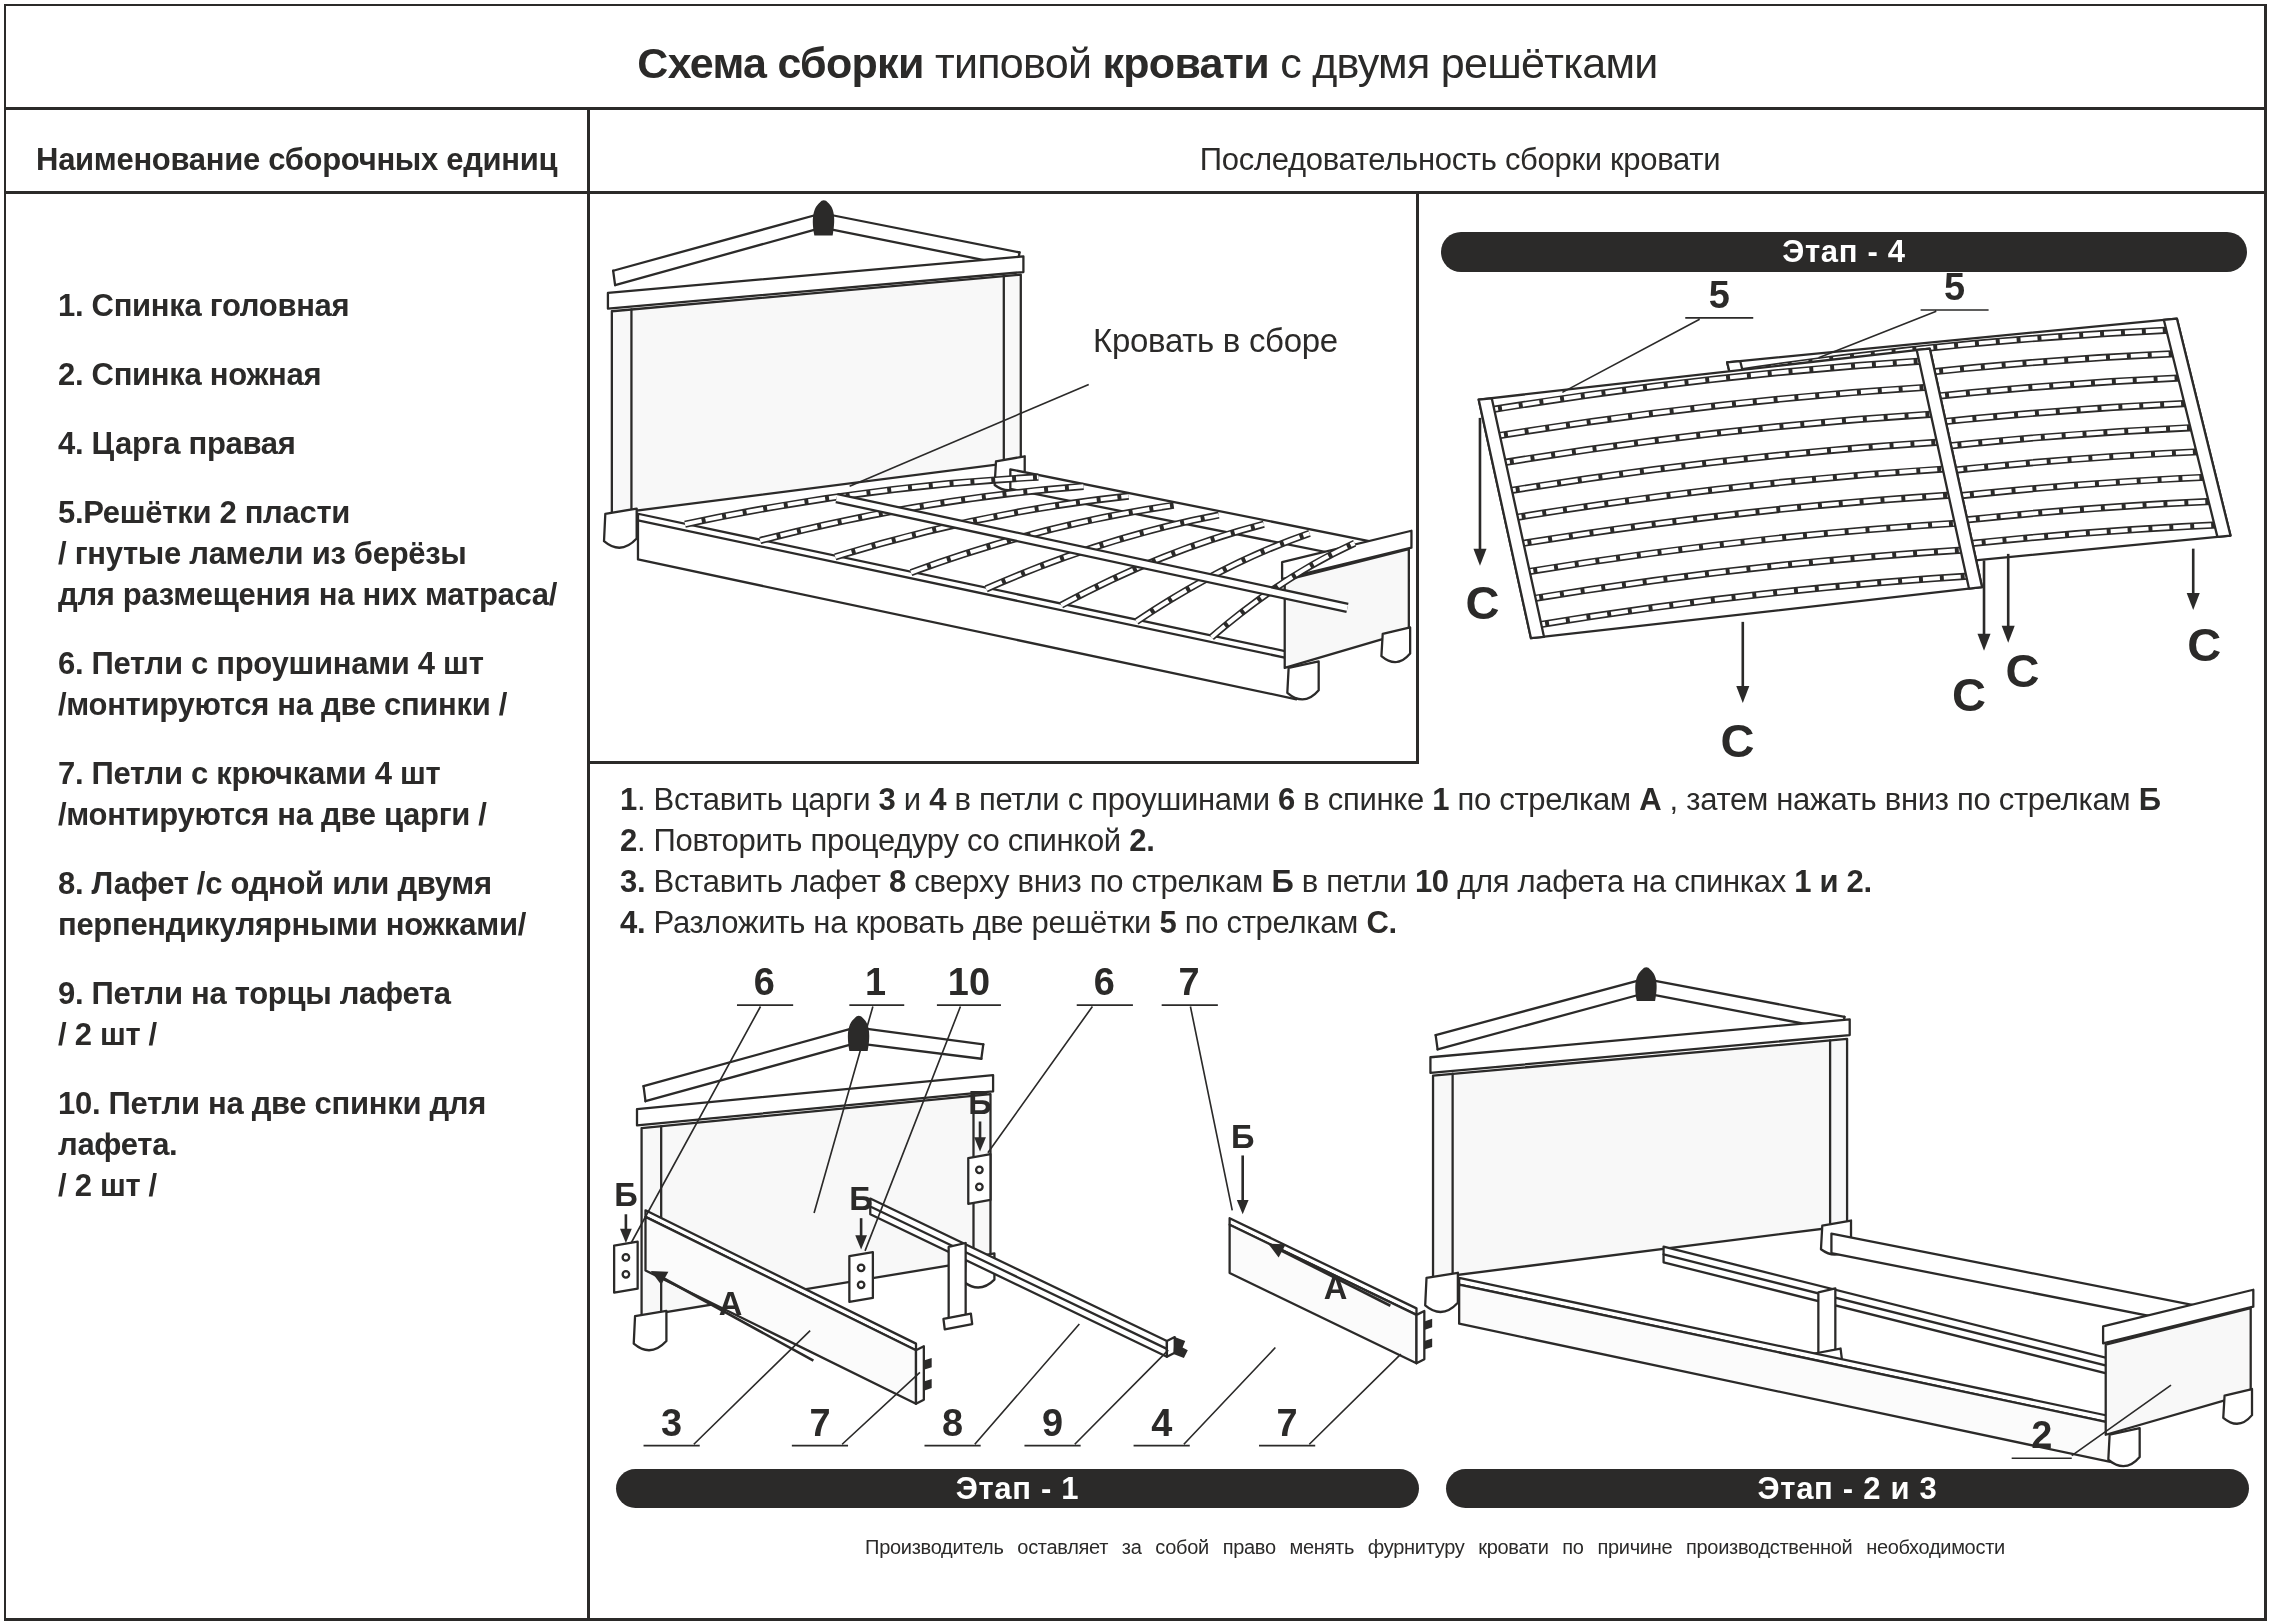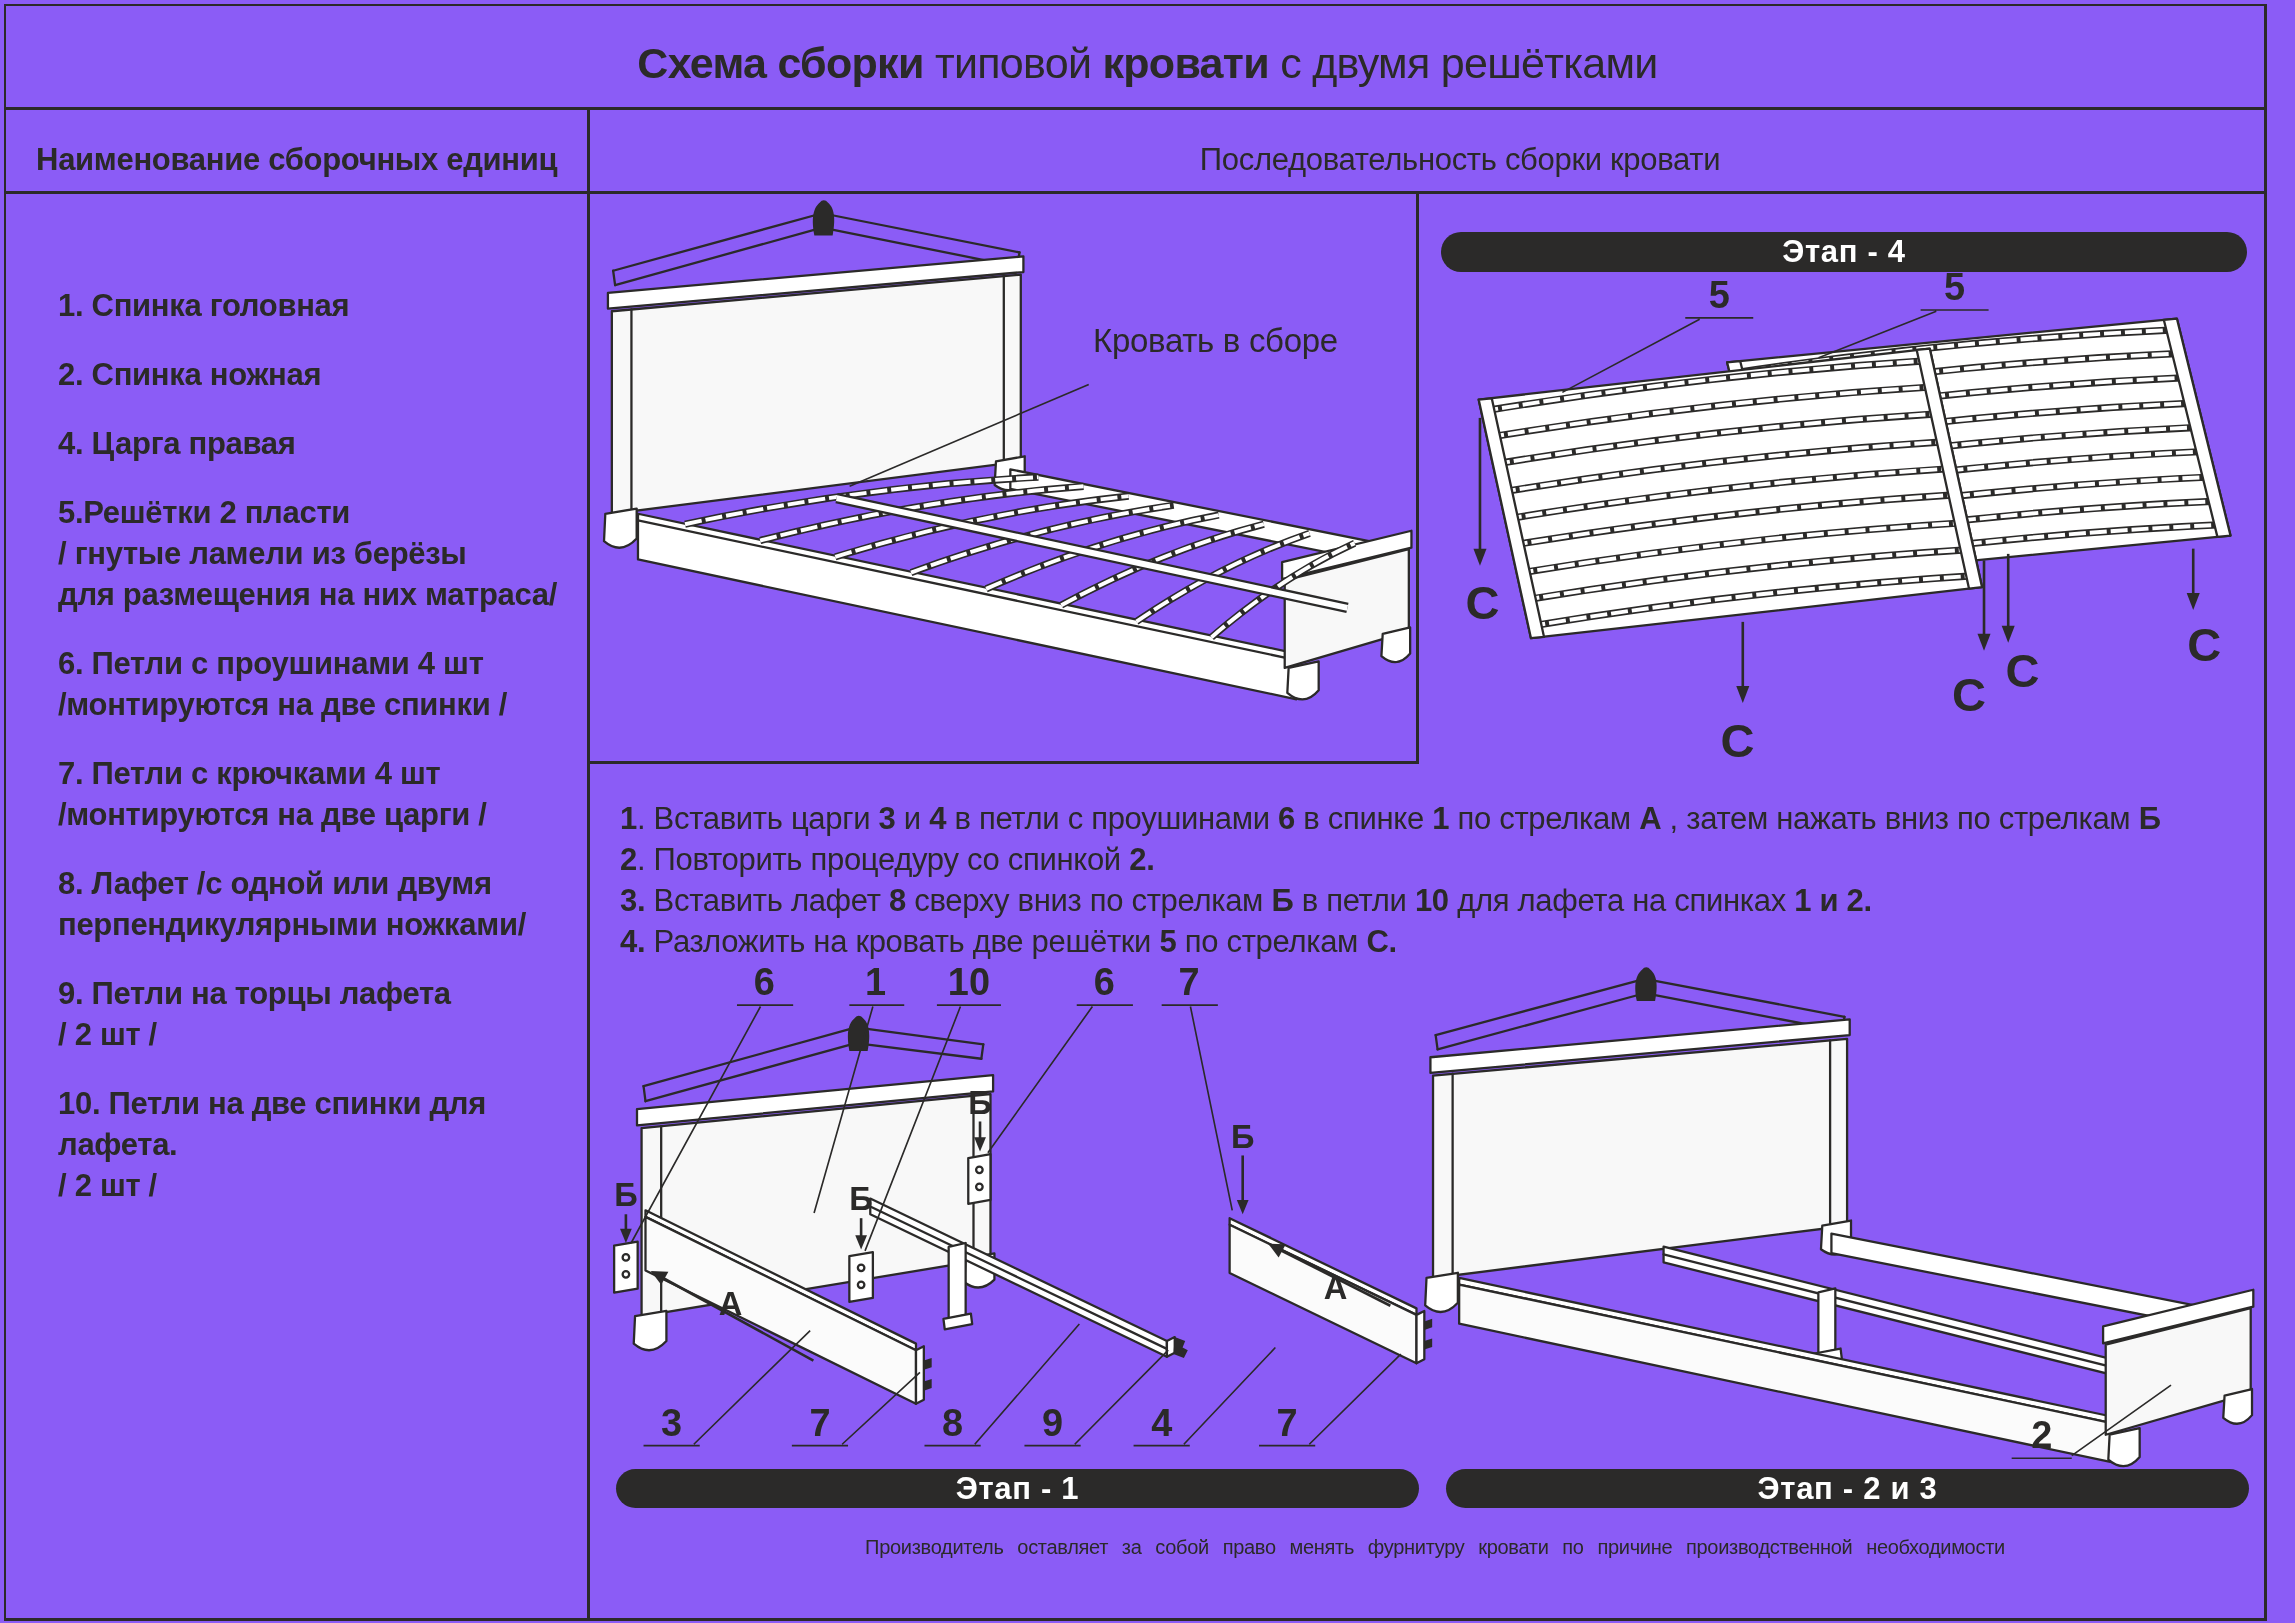--- a/index.html
+++ b/index.html
@@ -4,7 +4,7 @@
 <style>
   html,body{margin:0;padding:0;background:#e8e8e8;}
   .page{
-    position:relative; width:2295px; height:1624px; background:#8b5cf6;
+    position:relative; width:2295px; height:1624px; background:#ffffff;
     font-family:"Liberation Sans", sans-serif; color:#2b2a29; overflow:hidden;
   }
   .line{position:absolute; background:#2b2a29;}

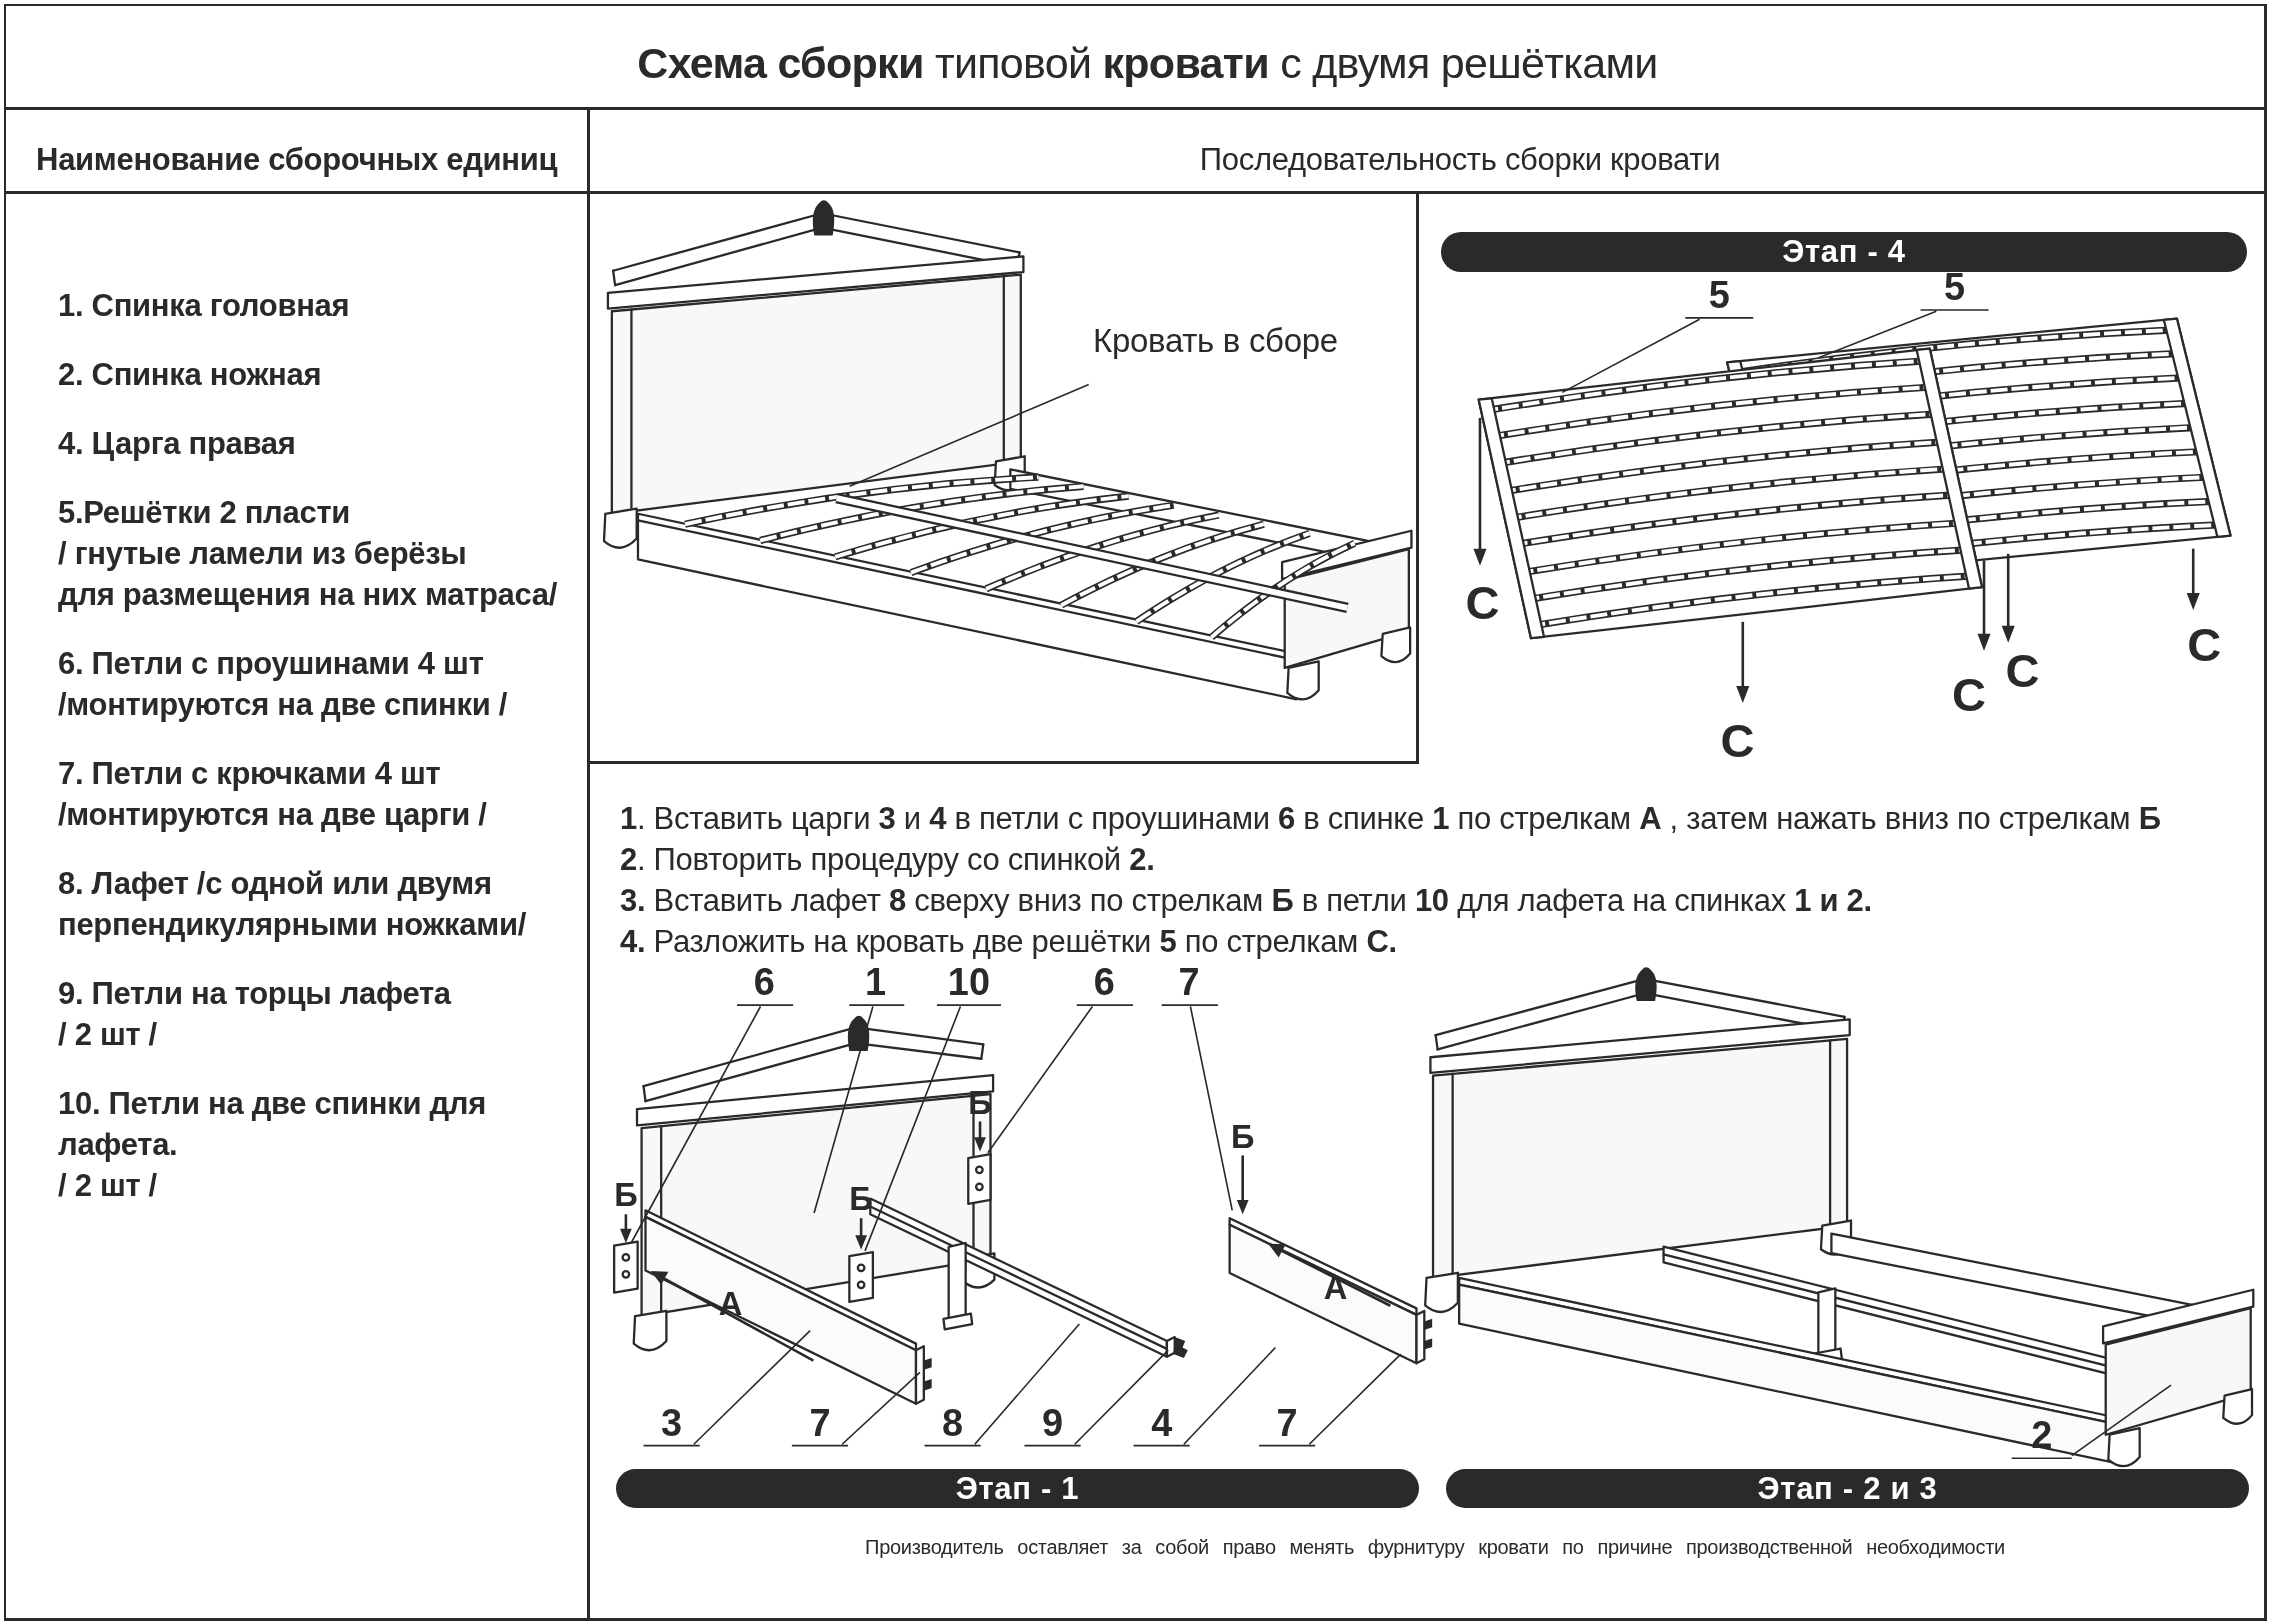--- a/index.html
+++ b/index.html
@@ -28,7 +28,7 @@
     white-space:pre-line; margin-bottom:28px;
   }
   
-  .instructions{position:absolute; left:620px; top:779px; width:1660px;margin-top:19px;}
+  .instructions{position:absolute; left:620px; top:779px; width:1660px;}
   .instr-line{font-size:31px; line-height:41px; letter-spacing:-0.3px; white-space:nowrap;}
   .instr-line b{font-weight:700;}
   

